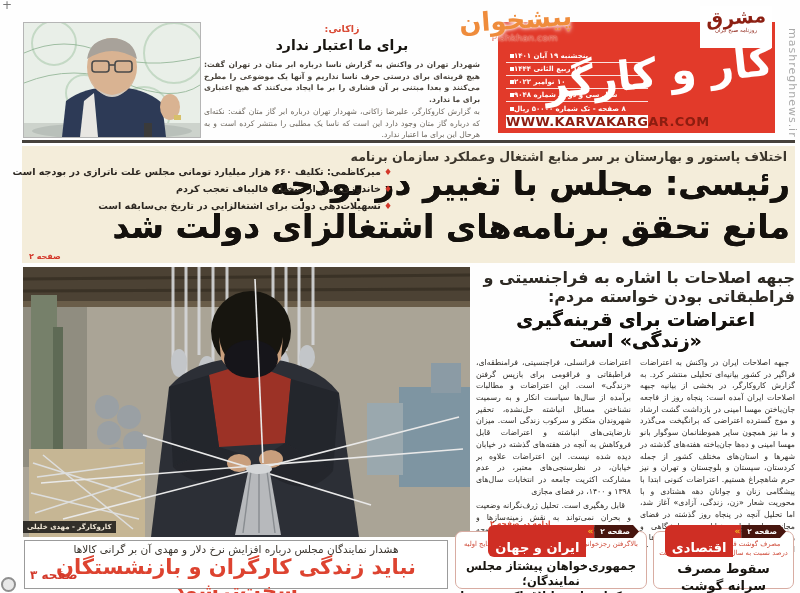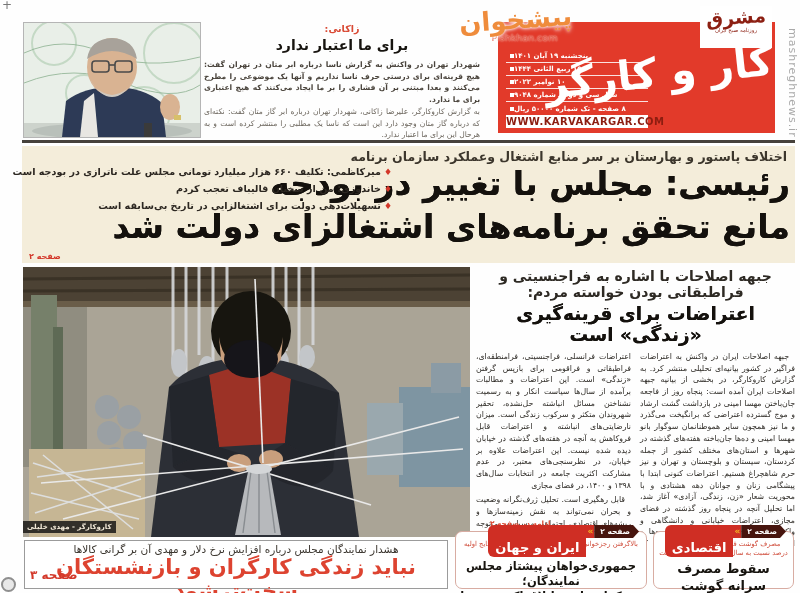--- a/index.html
+++ b/index.html
@@ -36,7 +36,7 @@
   .mrow .mtxt { color:#fff; font-size:7px; font-weight:bold; white-space:nowrap; }
   .www-box {
     position:absolute; left:8px; bottom:5px; width:142px; height:13px; background:#ffffff;
-    color:#8d1d10; font-size:10px; font-weight:bold; text-align:left; line-height:13px; letter-spacing:.4px;
+    color:#8d1d10; font-size:13px; font-weight:bold; text-align:left; line-height:13px; letter-spacing:.4px;
   }
 
   .pishkhan { position:absolute; left:477px; top:4px; width:95px; text-align:center; z-index:5; }

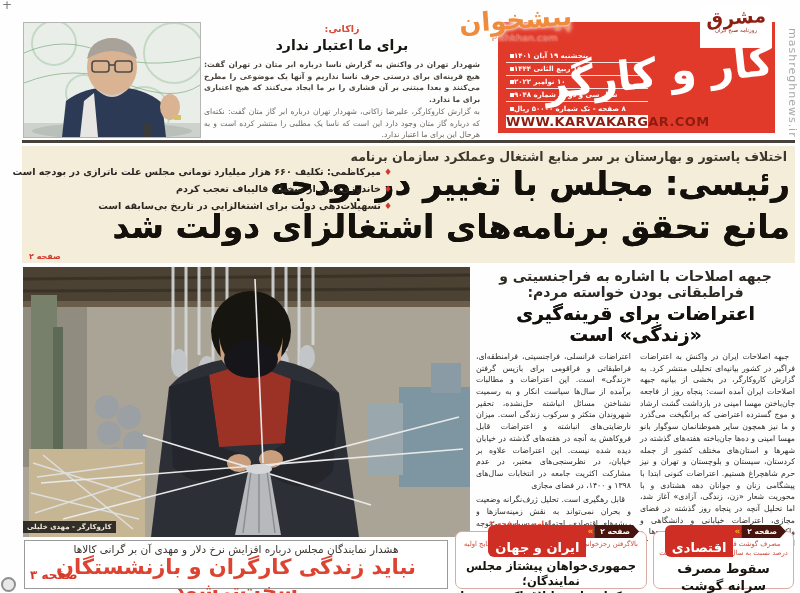--- a/index.html
+++ b/index.html
@@ -71,7 +71,7 @@
   }
 
   .article { position:absolute; left:476px; top:266px; width:319px; height:263px; }
-  .article-kicker { text-align:center; font-size:14px; font-weight:bold; color:#2e2a24; margin-top:2px; }
+  .article-kicker { font-size:16px; font-weight:bold; color:#2e2a24; margin-top:2px; }
   .article-headline { text-align:center; font-size:18.5px; font-weight:bold; color:#14110d; margin-top:3px; text-shadow:0 0 .5px #14110d; }
   .article-body {
     margin-top:6px; height:205px; overflow:hidden;

